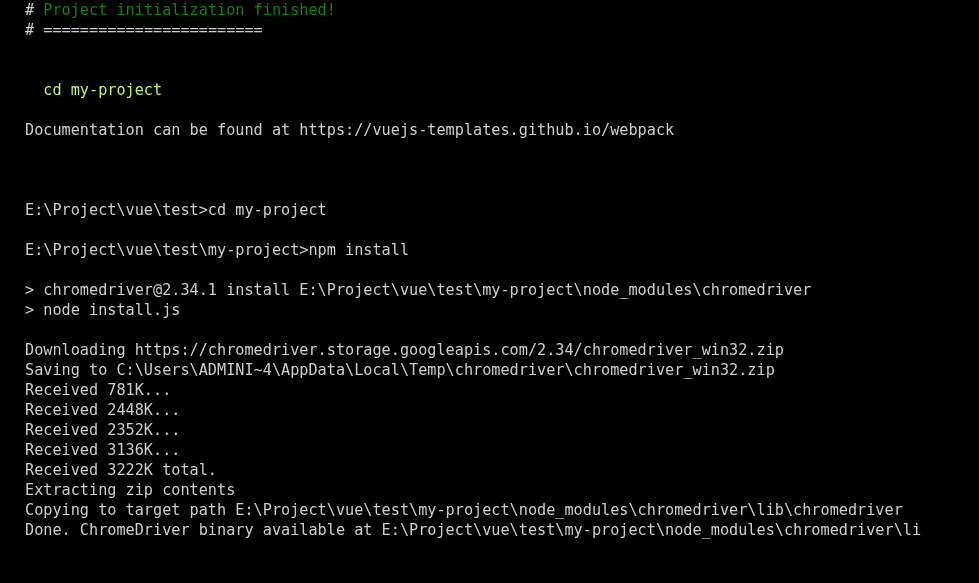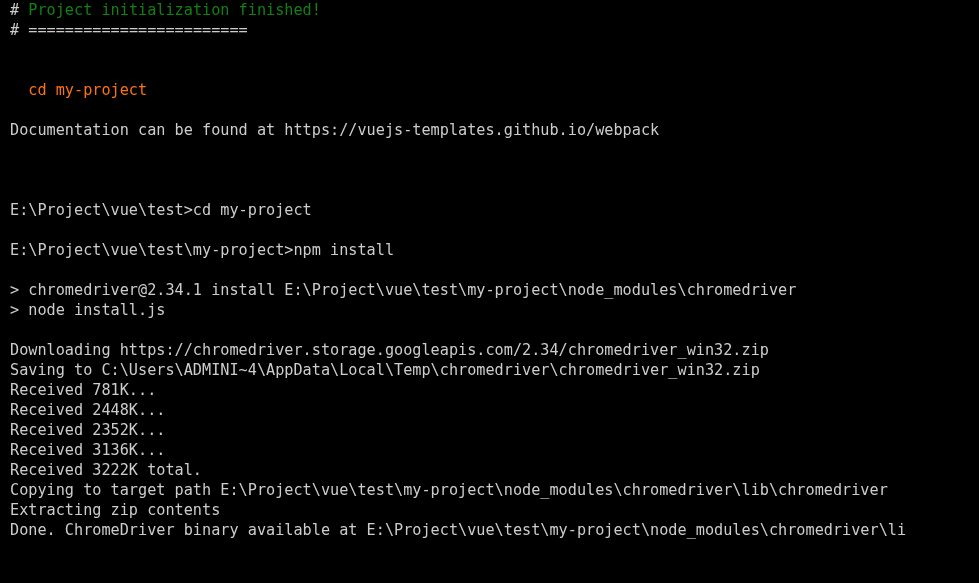--- a/index.html
+++ b/index.html
@@ -32,9 +32,10 @@
     white-space: pre;
     color: #c6c6c6;
     font-family: "DejaVu Sans Mono", "Liberation Mono", monospace;
-    padding-left: 10px;
+    padding-left: 1px;
     box-sizing: border-box;
     overflow: hidden;
+    margin-left: 24px;
   }
   .line.blank { color: transparent; }
   .seg { white-space: pre; }

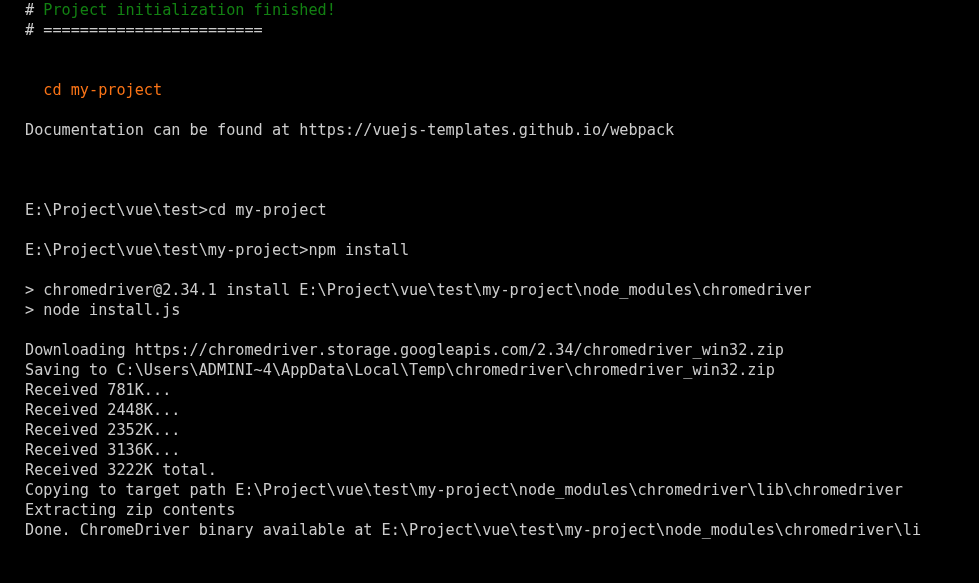--- a/index.html
+++ b/index.html
@@ -41,7 +41,7 @@
   .seg { white-space: pre; }
   .c-white  { color: #cccccc; }
   .c-green  { color: #128012; }
-  .c-yellow { color: #f97316; }
+  .c-yellow { color: #bef264; }
 </style>
 </head>
 <body>

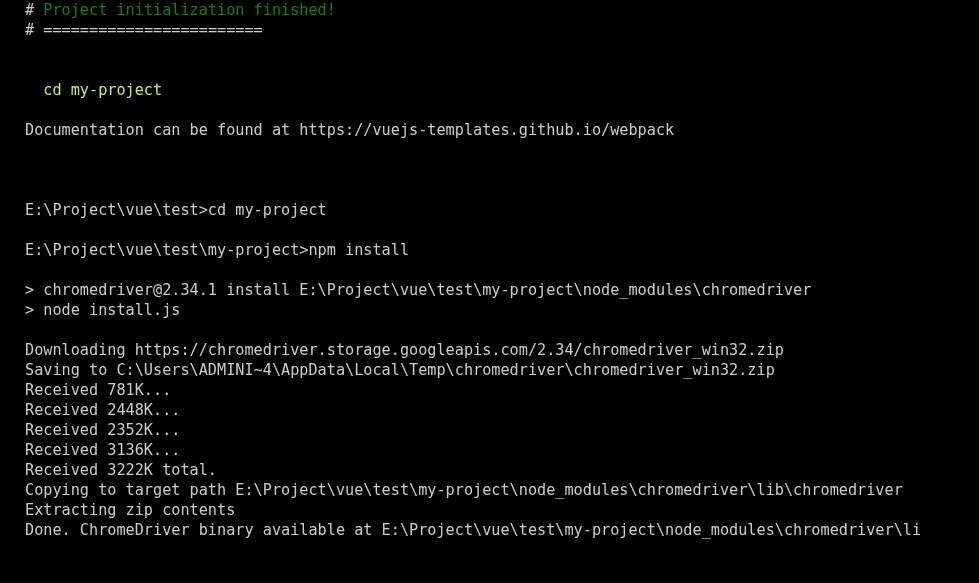--- a/index.html
+++ b/index.html
@@ -71,8 +71,8 @@
     <div class="line"><span class="seg c-white">Received 2352K...</span></div>
     <div class="line"><span class="seg c-white">Received 3136K...</span></div>
     <div class="line"><span class="seg c-white">Received 3222K total.</span></div>
+    <div class="line"><span class="seg c-white">Extracting zip contents</span></div>
     <div class="line"><span class="seg c-white">Copying to target path E:\Project\vue\test\my-project\node_modules\chromedriver\lib\chromedriver</span></div>
-    <div class="line"><span class="seg c-white">Extracting zip contents</span></div>
     <div class="line"><span class="seg c-white">Done. ChromeDriver binary available at E:\Project\vue\test\my-project\node_modules\chromedriver\li</span></div>
   </div>
 

